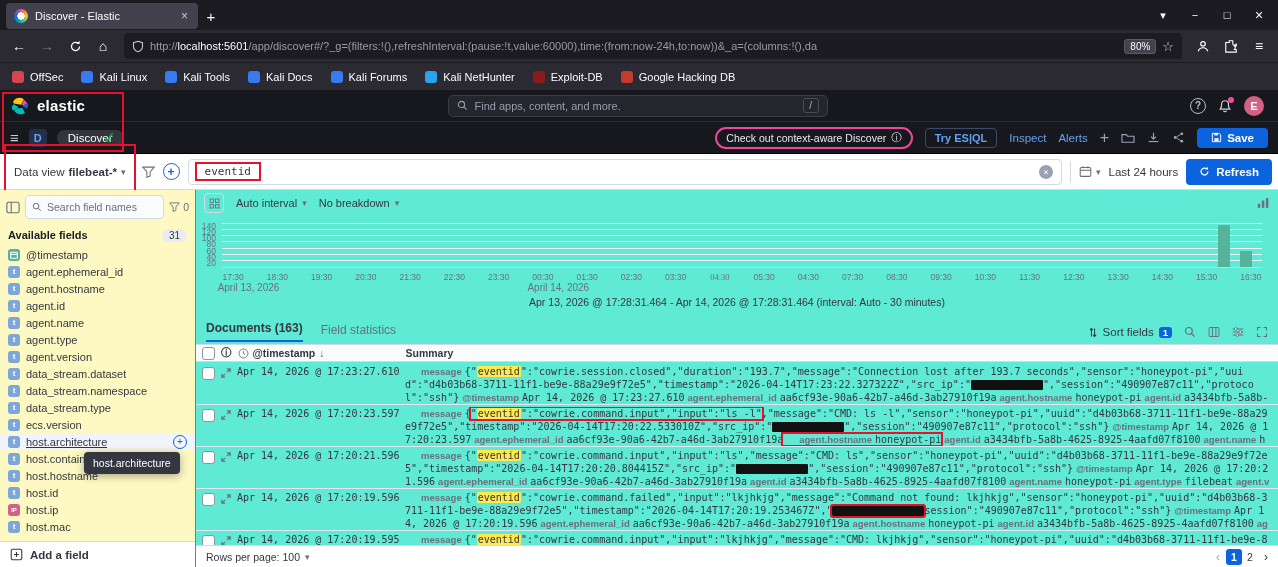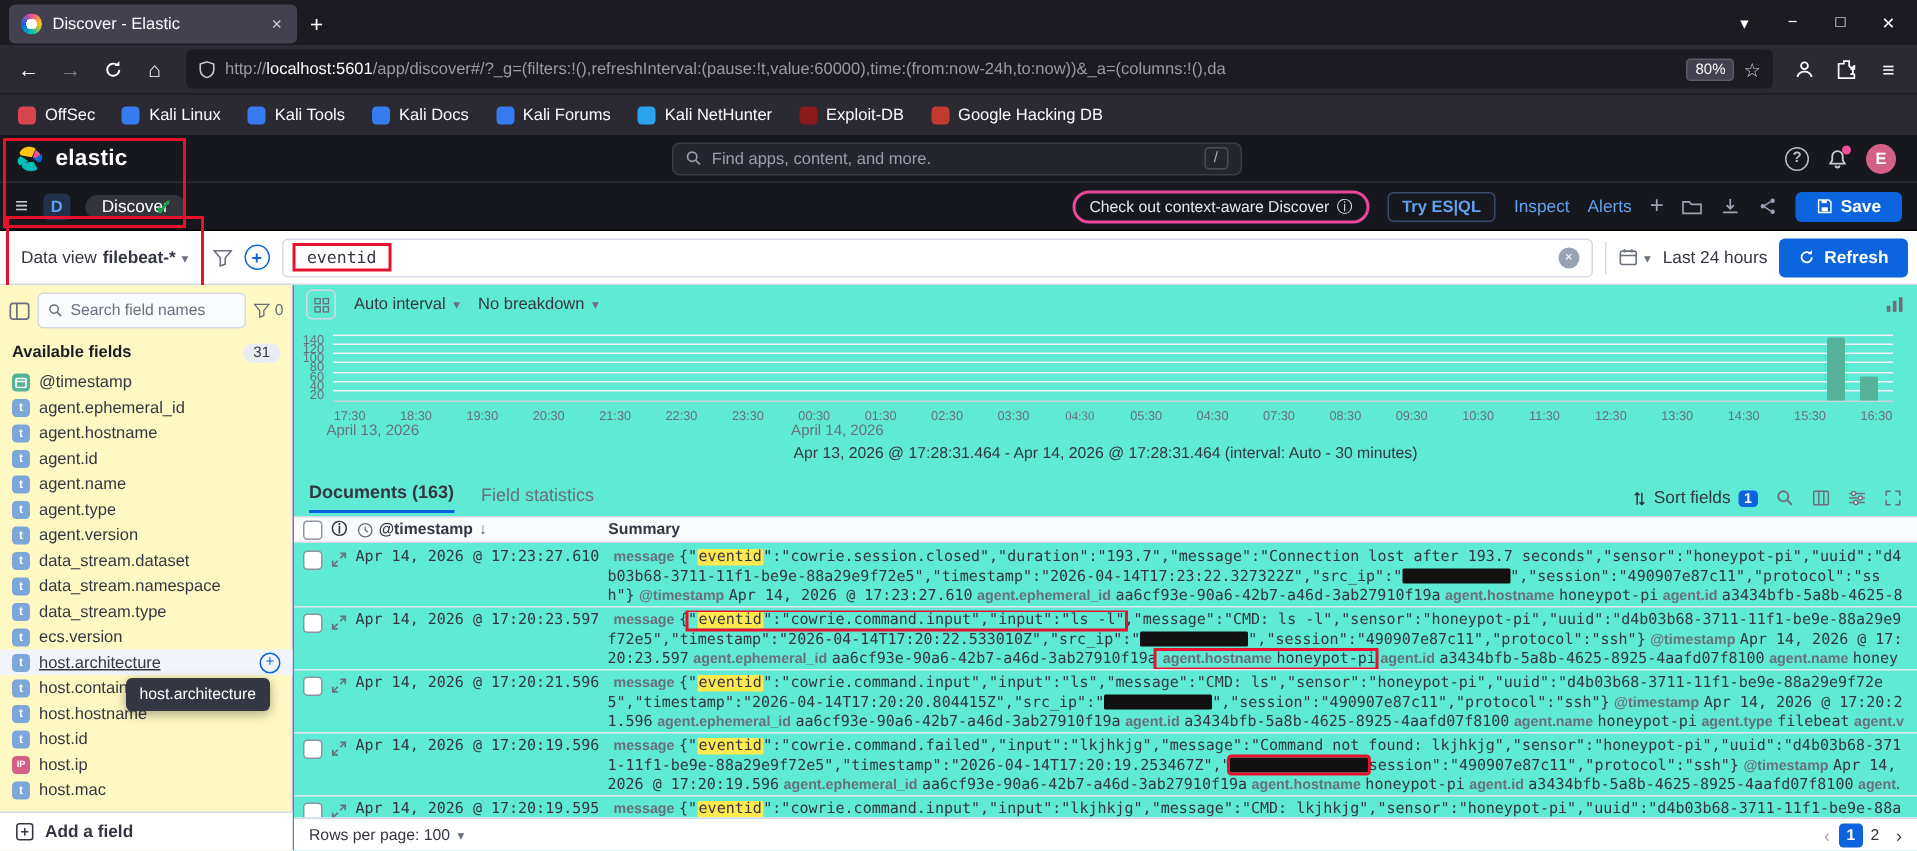--- a/index.html
+++ b/index.html
@@ -116,7 +116,7 @@
 .doc-time{width:162px;flex:none;font-family:"DejaVu Sans Mono",monospace;font-size:10px;color:#343741;margin-top:1px;white-space:nowrap}
 .doc-sum{flex:1;min-width:0;font-family:"DejaVu Sans Mono",monospace;font-size:10px;line-height:13px;color:#343741;word-break:break-all;max-height:39px;overflow:hidden}
 .fld{font-family:"Liberation Sans",sans-serif;font-size:9.5px;font-weight:700;color:#69707d;margin:0 3px}
-.doc-sum .fld:first-child{margin-left:4px}
+.doc-sum .fld:first-child{margin-left:16px}
 .hl{background:#ffe94f;padding:0 1px;border-radius:1px}
 .redact{display:inline-block;height:10px;background:#111;border-radius:1px;vertical-align:middle}
 .seg-group{display:inline}

